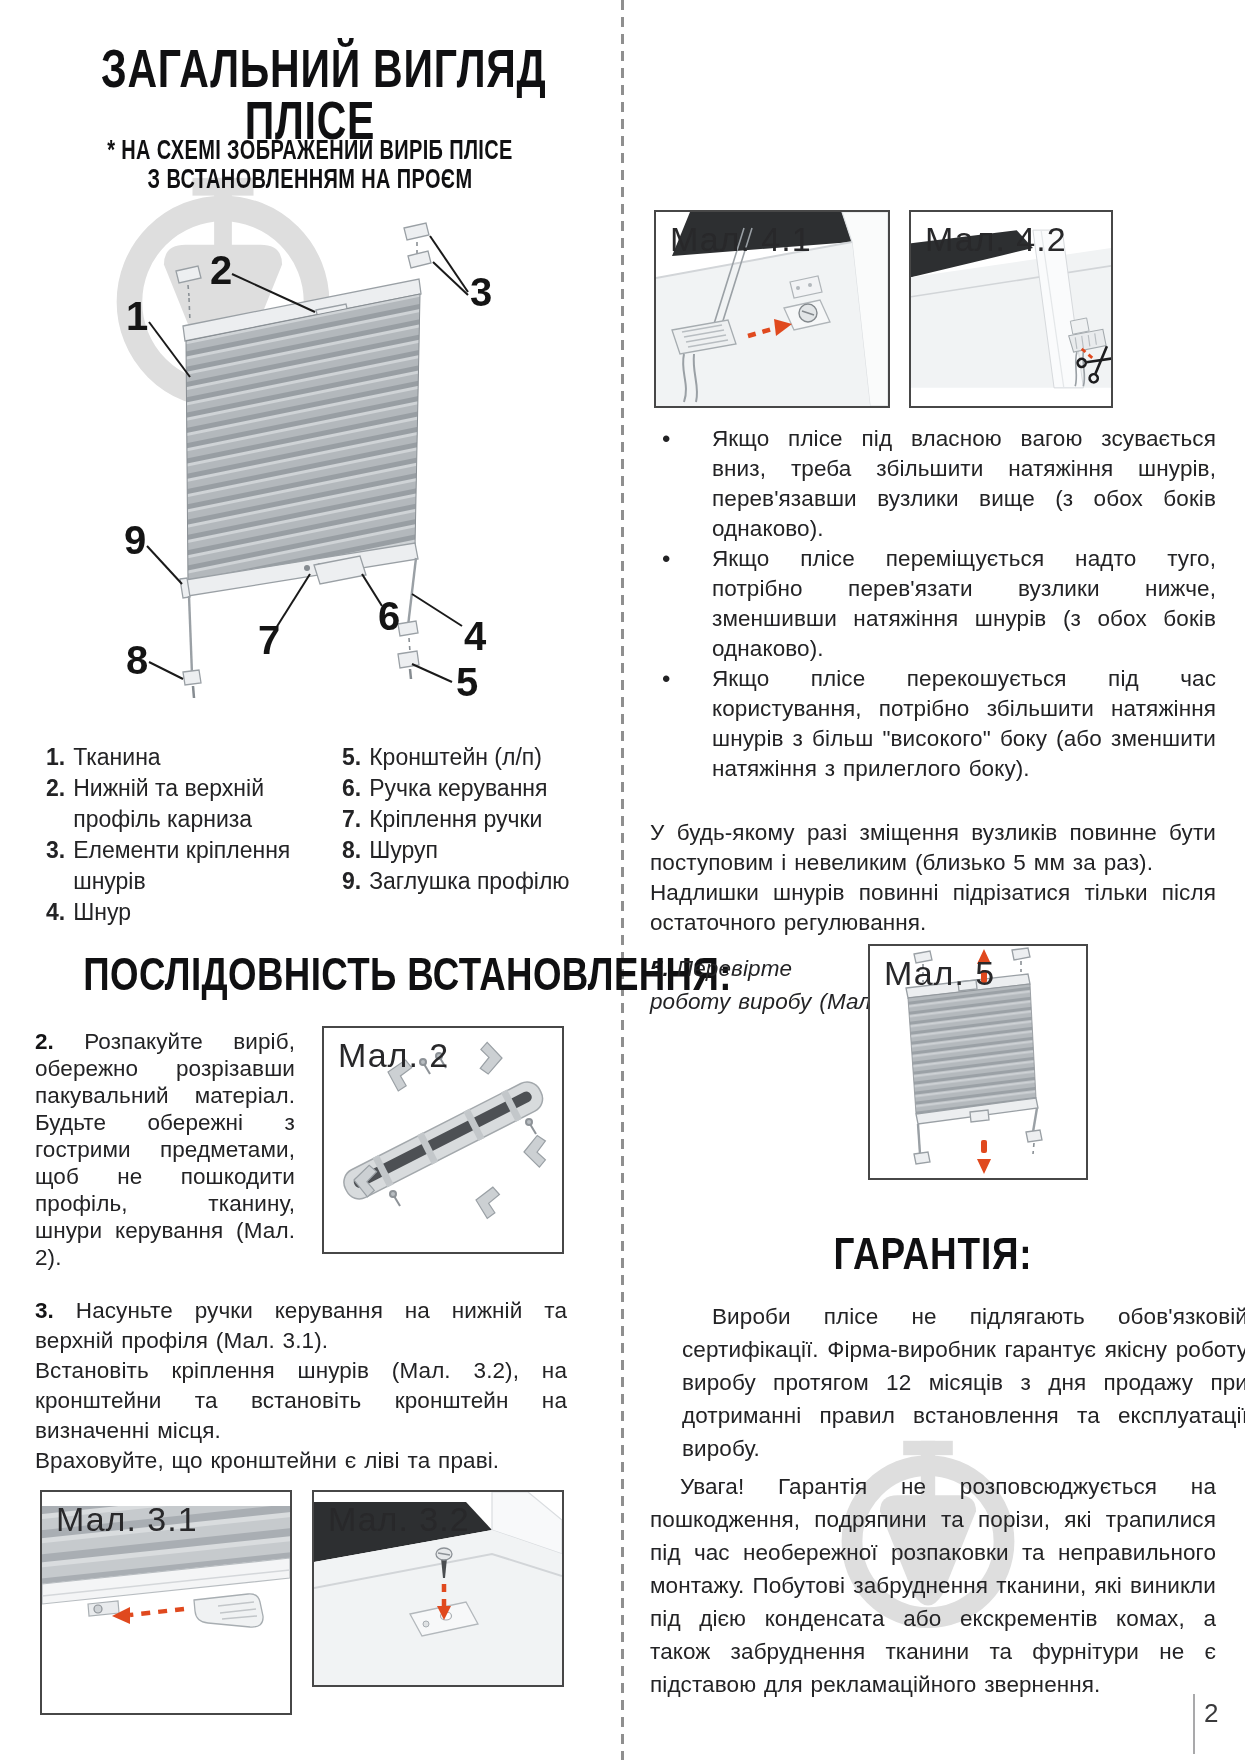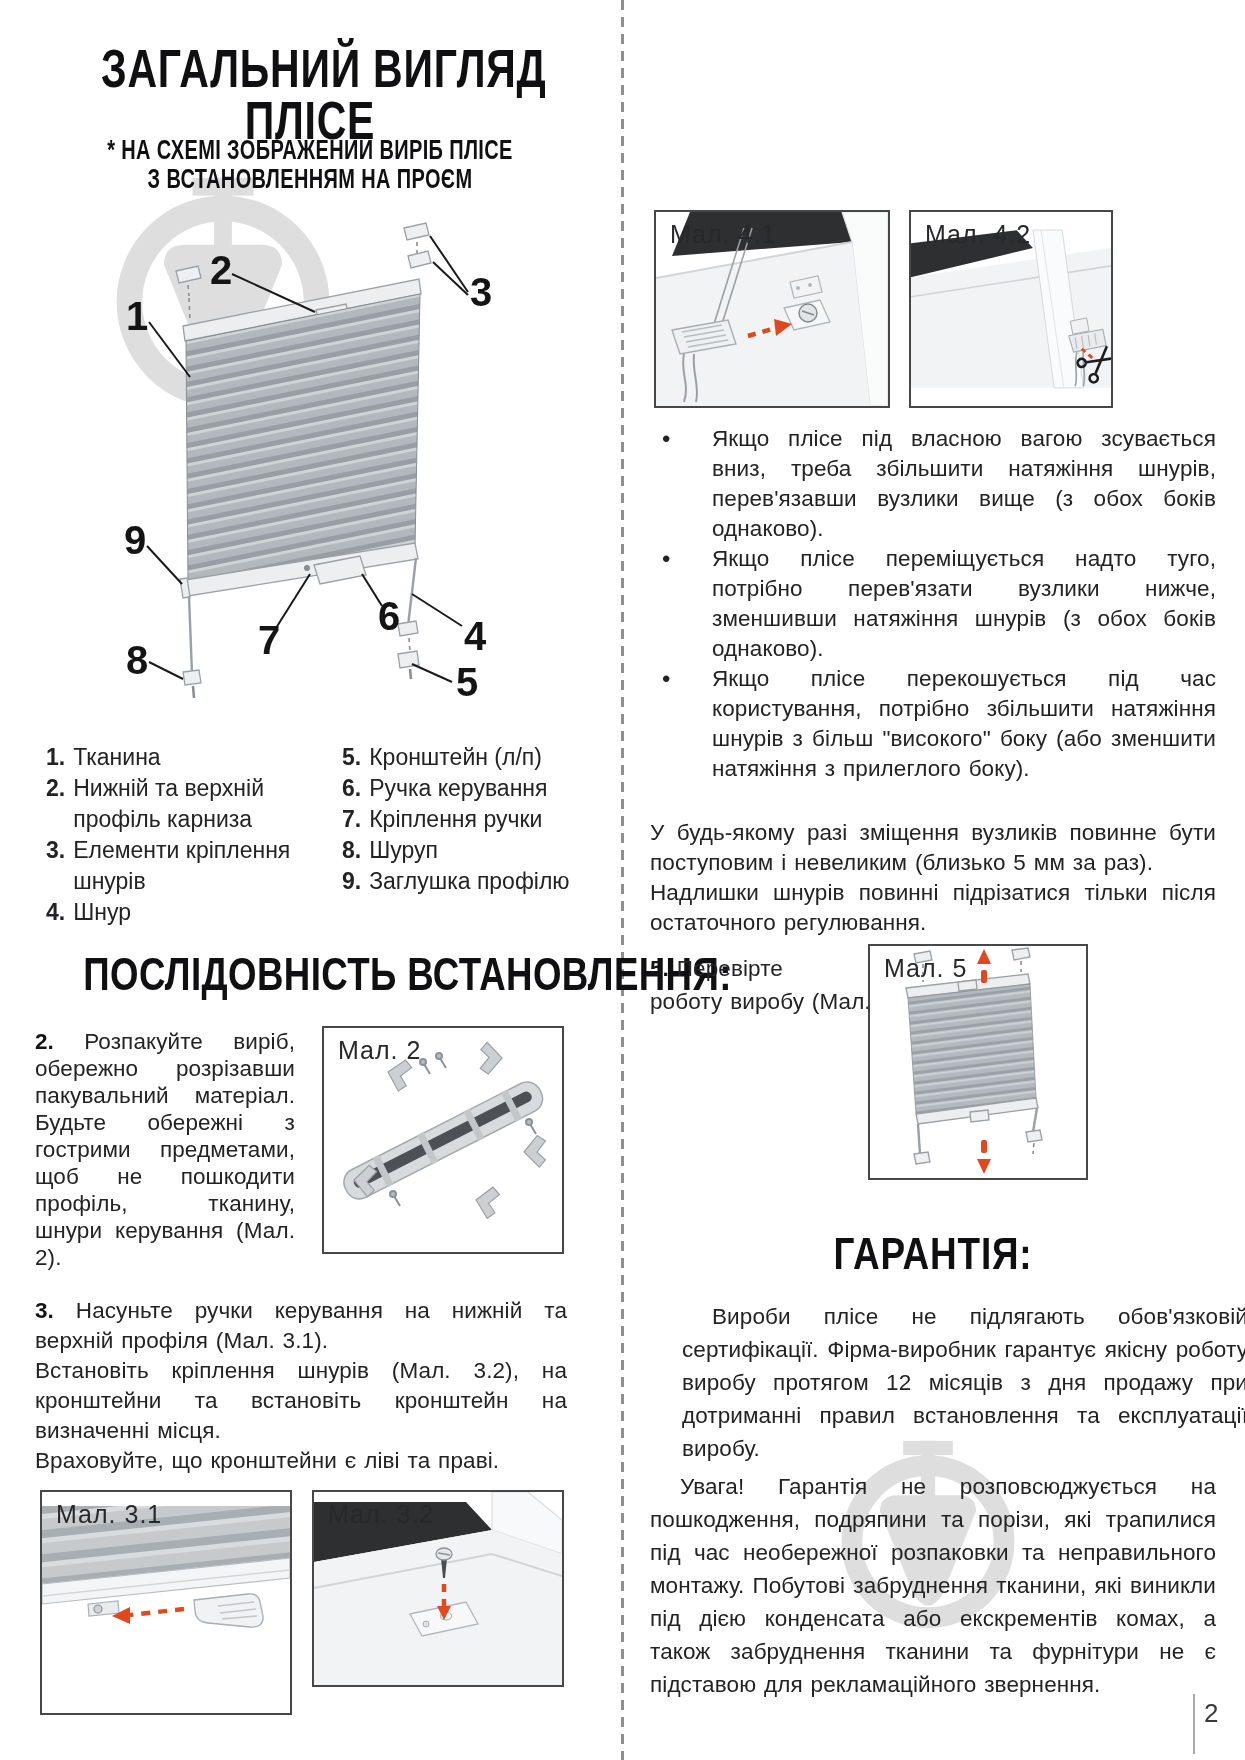--- a/index.html
+++ b/index.html
@@ -31,7 +31,7 @@
 
   .figbox { position:absolute; background:#fff; border:2px solid #474747; }
   .figbox svg { position:absolute; left:0; top:0; width:100%; height:100%; }
-  .figlabel { position:absolute; left:14px; top:8px; font-size:25px; letter-spacing:1px; color:#28282a; }
+  .figlabel { position:absolute; left:14px; top:8px; font-size:34px; letter-spacing:1px; color:#28282a; }
 
   .bullet { display:flex; }
   .bullet .bdot { width:62px; padding-left:12px; font-size:24px; }

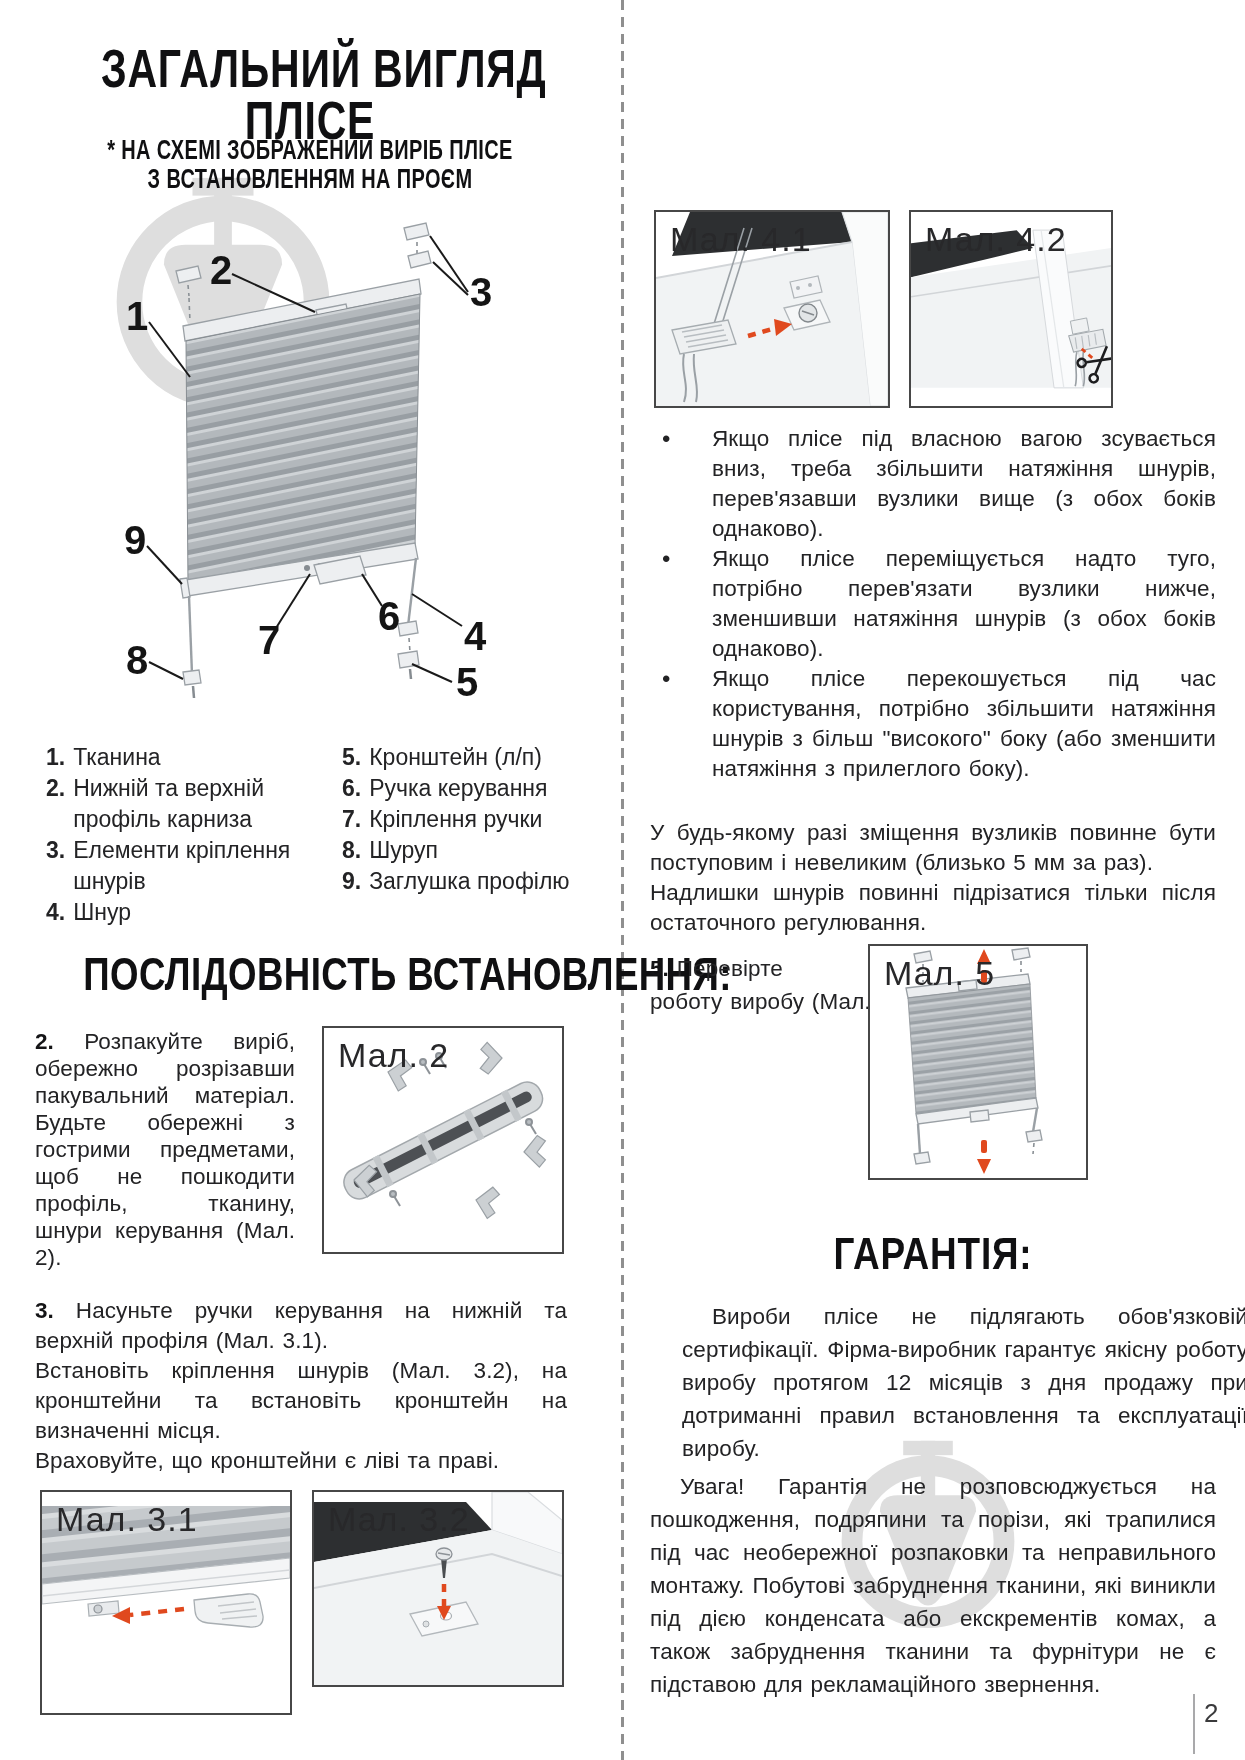--- a/index.html
+++ b/index.html
@@ -359,7 +359,7 @@
     <div>Надлишки шнурів повинні підрізатися тільки після остаточного регулювання.</div>
   </div>
 
-  <div class="abs body-text" style="left:650px; top:952px; width:280px; line-height:33px; text-align:left;">
+  <div class="abs body-text" style="left:650px; top:952px; width:280px; line-height:33px; text-align:left;font-style:italic;">
     <b>5.</b>
     <span>Перевірте</span><br>
     <span>роботу виробу (Мал.5).</span>

